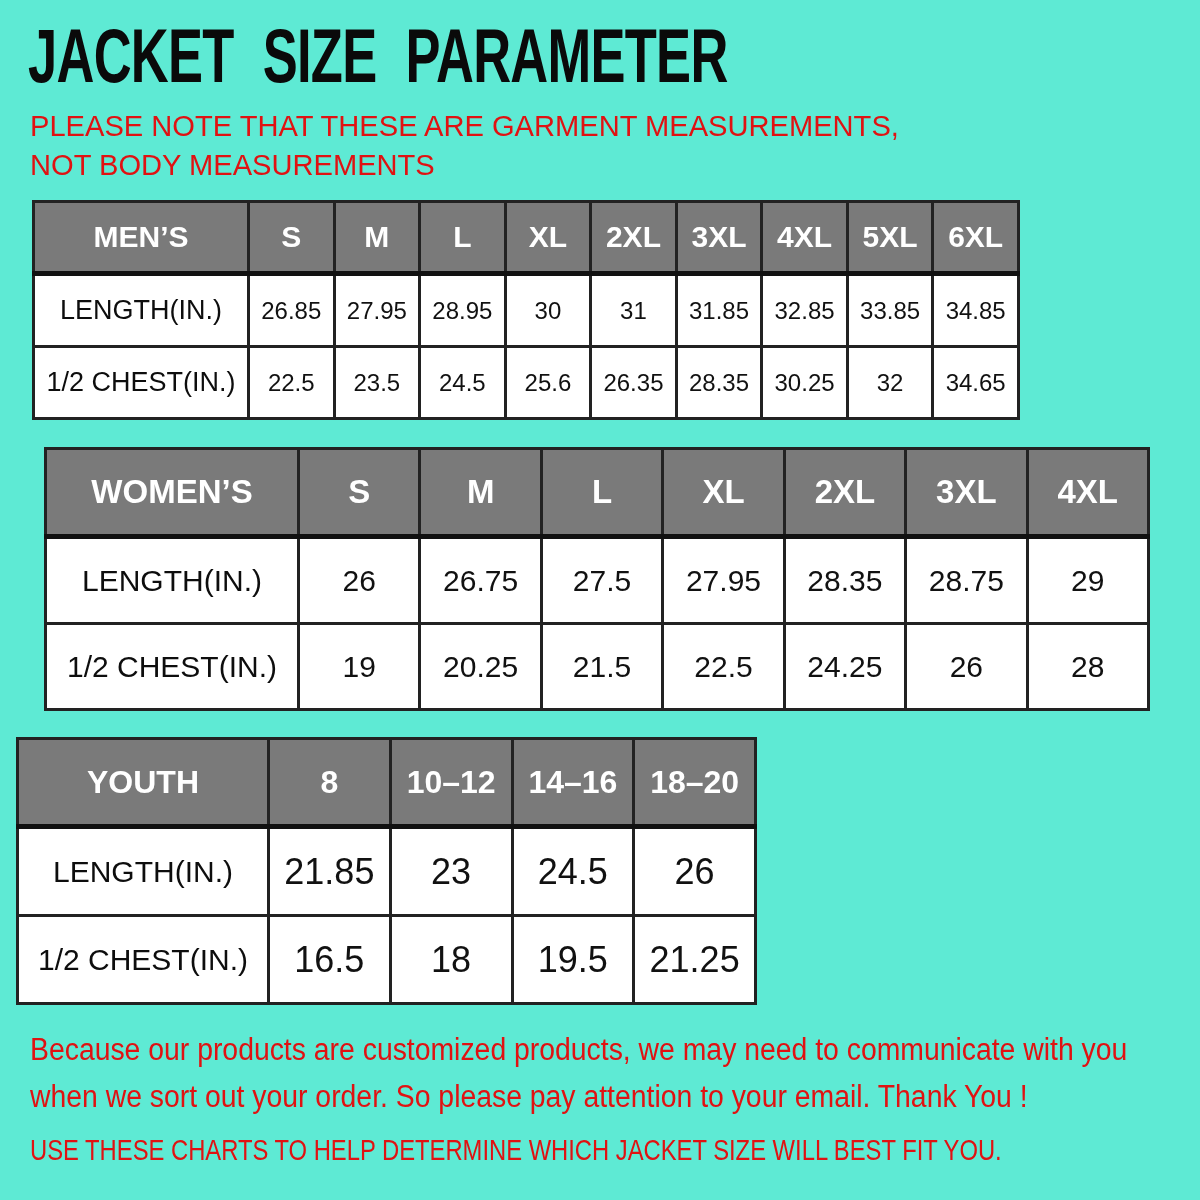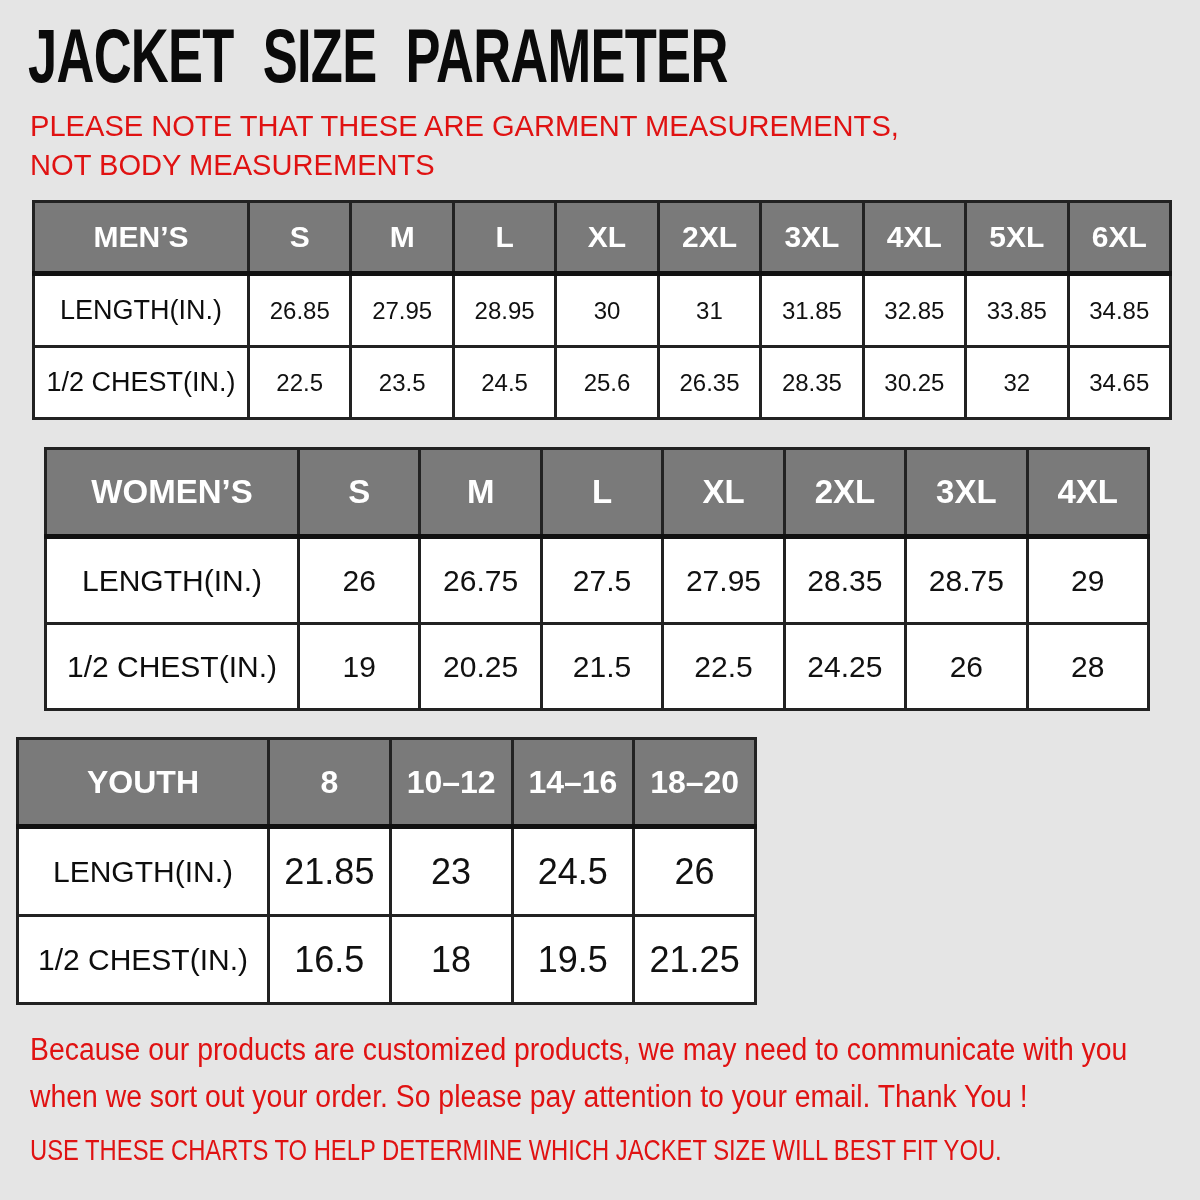--- a/index.html
+++ b/index.html
@@ -12,7 +12,7 @@
     position: relative;
     width: 1200px;
     height: 1200px;
-    background: #e5e5e5;
+    background: #5eead4;
     overflow: hidden;
   }
 

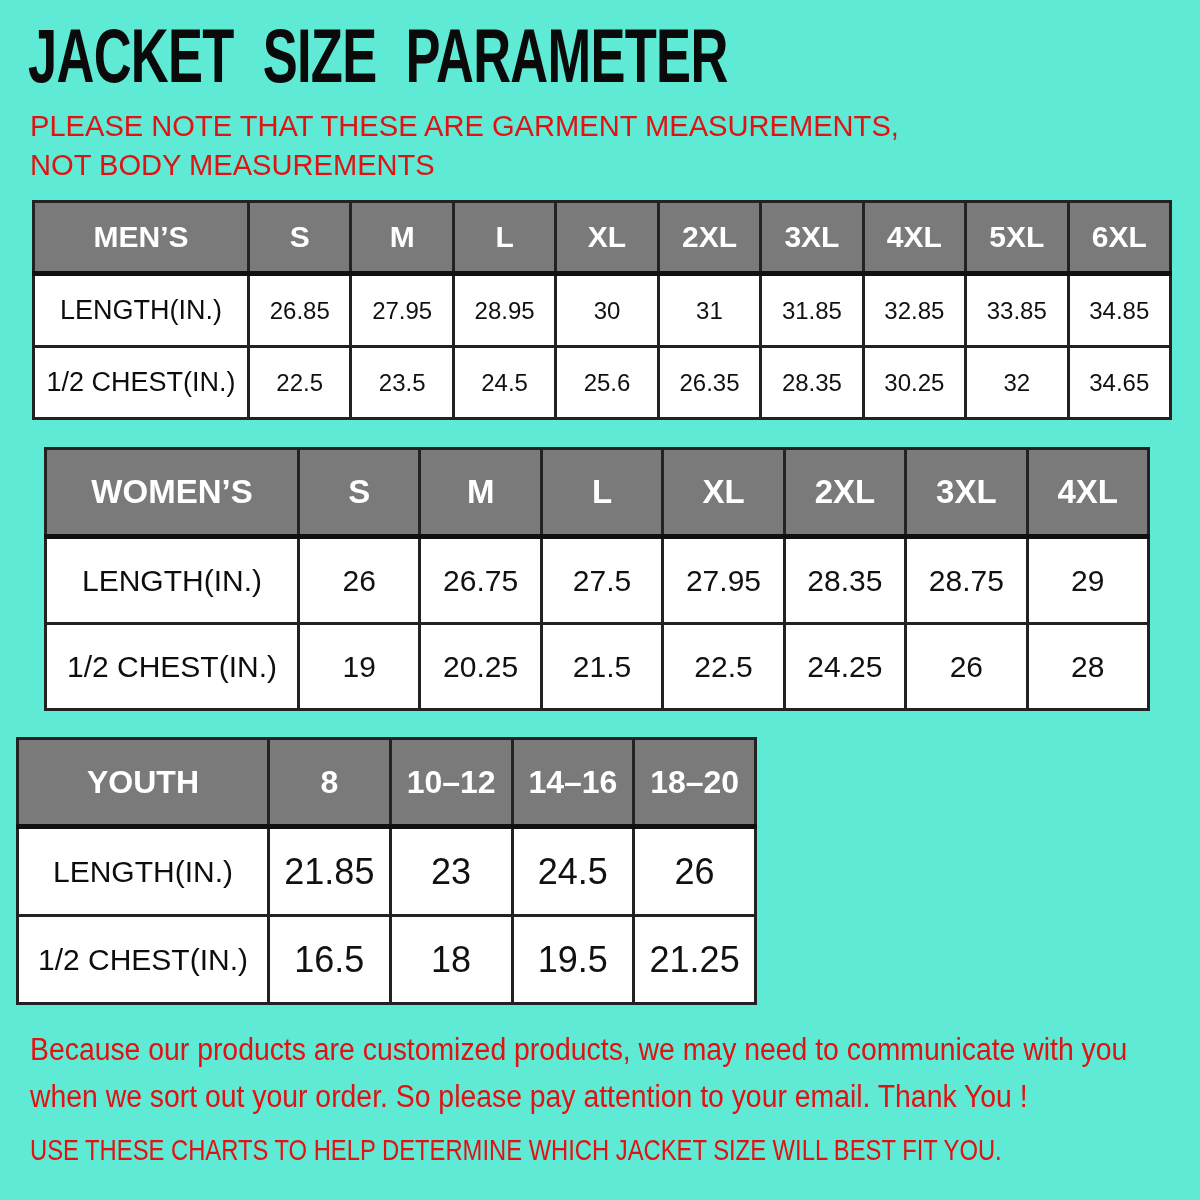--- a/index.html
+++ b/index.html
@@ -78,7 +78,7 @@
   }
 
   
-  .table-mens { left: 32px; top: 200px; width: 1140px; }
+  .table-mens { left: 32px; top: 200px; width: 988px; }
   .table-mens col.first { width: 215px; }
   .table-mens thead th { height: 68px; font-size: 30px; }
   .table-mens tbody th { height: 69px; font-size: 27px; }

